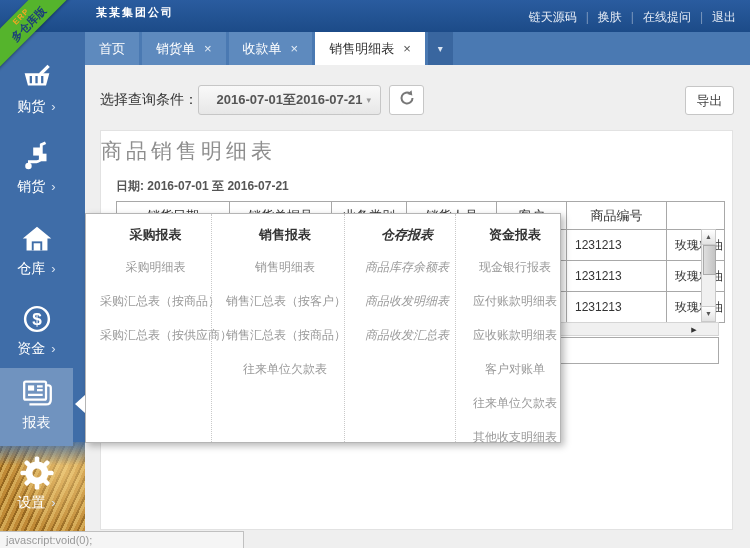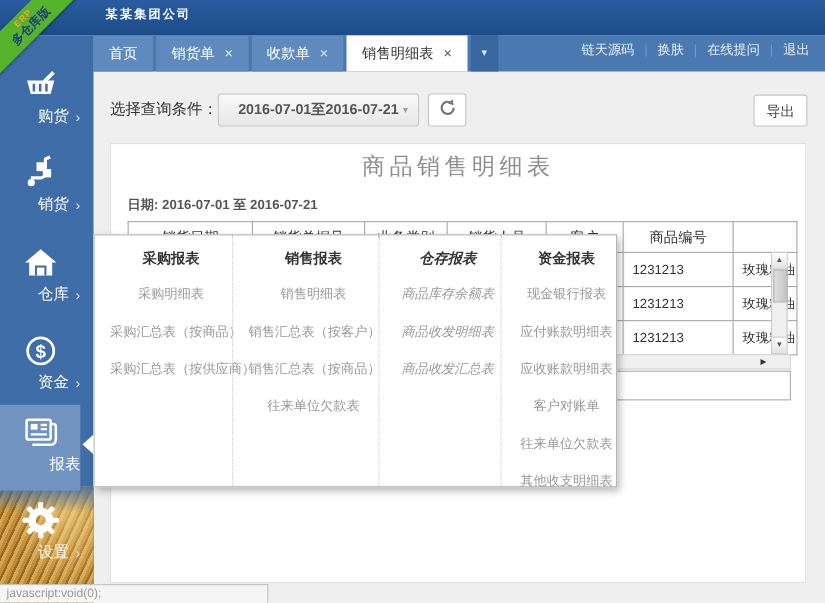--- a/index.html
+++ b/index.html
@@ -9,7 +9,7 @@
   
   .topbar{position:absolute;left:0;top:0;width:750px;height:32px;background:linear-gradient(#2a5c9f,#1c4b88);z-index:15;}
   .app-title{position:absolute;left:96px;top:5px;color:#fff;font-size:11px;font-weight:bold;letter-spacing:2px;}
-  .topbar-links{position:absolute;right:14px;top:9px;font-size:12px;color:#e8eef7;margin-top:28px;}
+  .topbar-links{position:absolute;right:14px;top:9px;font-size:12px;color:#e8eef7;}
   .topbar-links a{color:#e8eef7;text-decoration:none;}
   .topbar-links .sep{color:#7a97bd;margin:0 9px;}
 

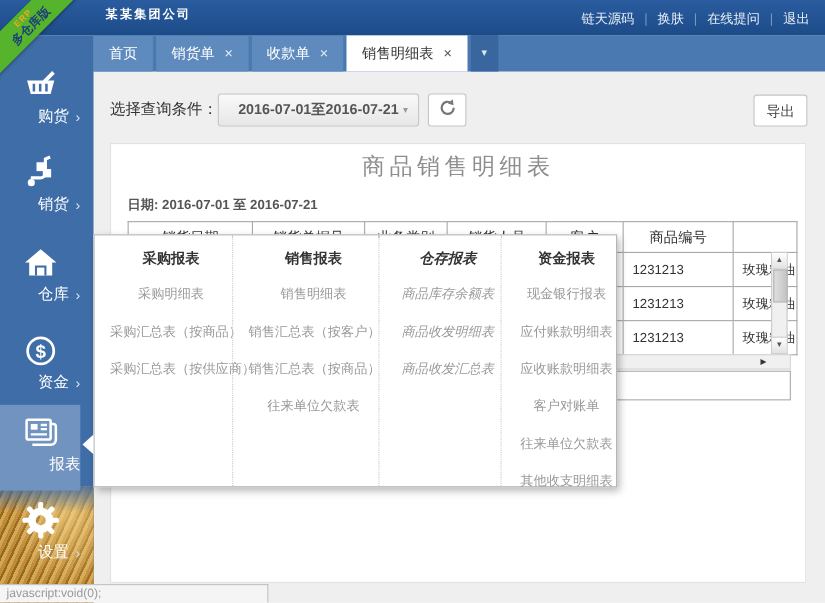--- a/index.html
+++ b/index.html
@@ -25,7 +25,7 @@
     background:linear-gradient(180deg,rgba(63,109,168,.85),rgba(63,109,168,0) 22%),
       radial-gradient(ellipse at 75% 25%,rgba(255,224,150,.55),rgba(255,224,150,0) 60%),
       repeating-linear-gradient(115deg,#c08a36 0 3px,#96671f 3px 5px,#d3a855 5px 8px),#a87728;}
-  .side-item{position:absolute;left:0;width:73px;height:78px;text-align:right;color:#fff;cursor:pointer;z-index:2;}
+  .side-item{position:absolute;left:0;width:73px;height:78px;text-align:center;color:#fff;cursor:pointer;z-index:2;}
   .side-item.active{background:#7093bf;}
   .s-icon{display:block;margin:6px auto 1px;width:38px;height:38px;}
   .s-icon svg{width:38px;height:38px;display:block;margin:0 auto;}

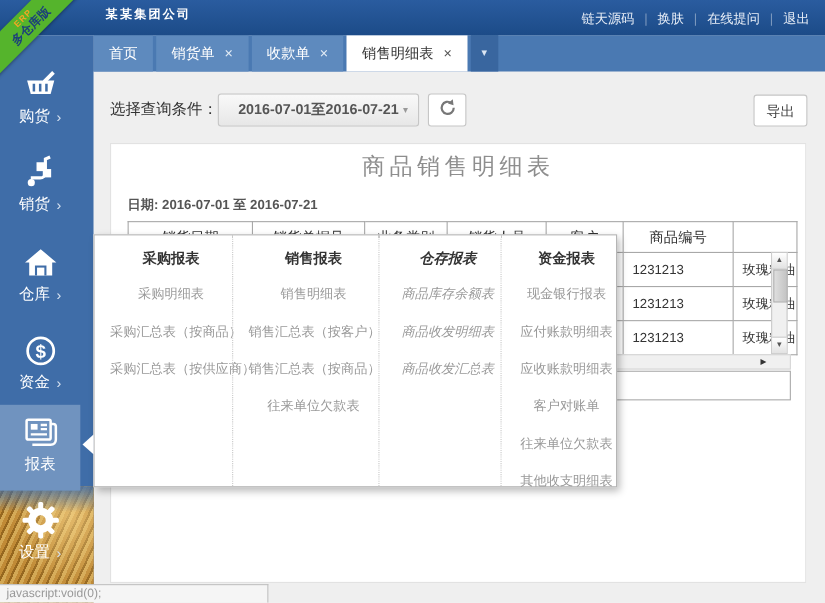--- a/index.html
+++ b/index.html
@@ -57,7 +57,7 @@
   
   .card{position:absolute;left:100px;top:130px;width:633px;height:400px;background:#fff;border:1px solid #e2e2e2;
     box-sizing:border-box;z-index:5;}
-  .report-title{position:absolute;left:0;top:6px;width:100%;text-align:center;font-family:"DejaVu Serif","Liberation Serif",serif;
+  .report-title{position:absolute;left:0;top:6px;width:100%;font-family:"DejaVu Serif","Liberation Serif",serif;
     font-size:21px;color:#8e8e8e;letter-spacing:4px;}
   .date-line{position:absolute;left:15px;top:47px;font-size:12px;font-weight:bold;color:#555;}
   .grid{position:absolute;left:15px;top:70px;}

